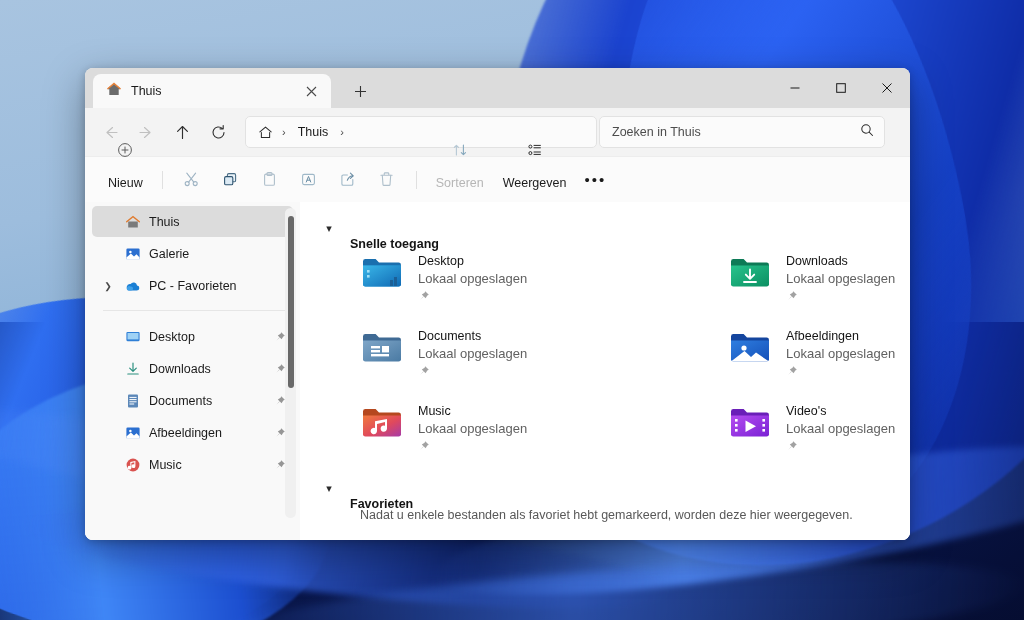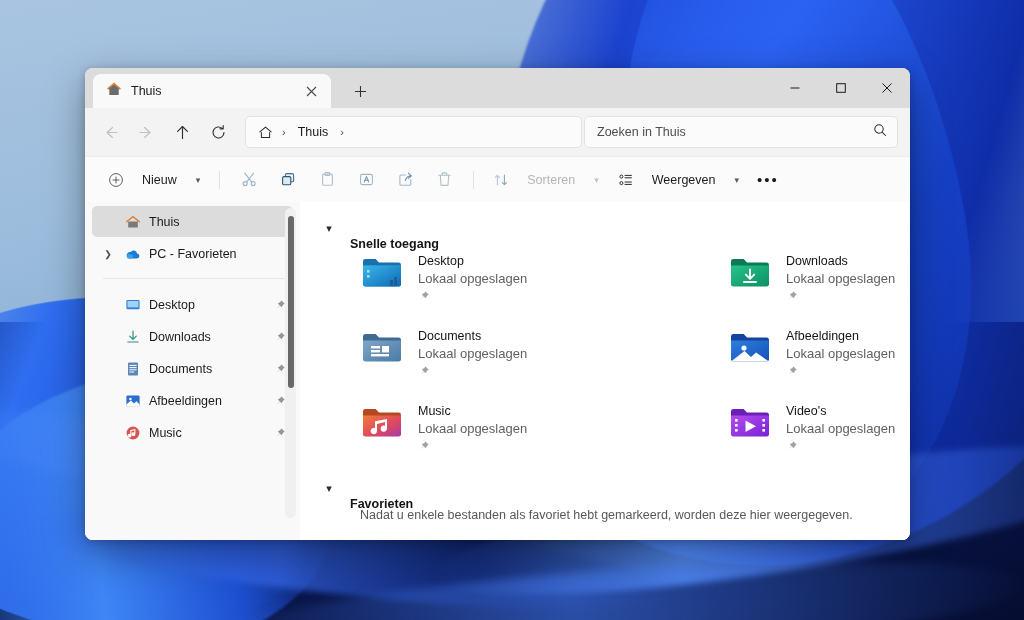--- a/index.html
+++ b/index.html
@@ -169,7 +169,7 @@
     padding: 0 3px; display: flex; align-items: center;
   }
   .searchbox {
-    width: 314px; height: 32px; 
+    width: 286px; height: 32px; 
     background: #fbfbfb; border: 1px solid #e2e2e2;
     border-radius: 5px;
     display: flex; align-items: center;

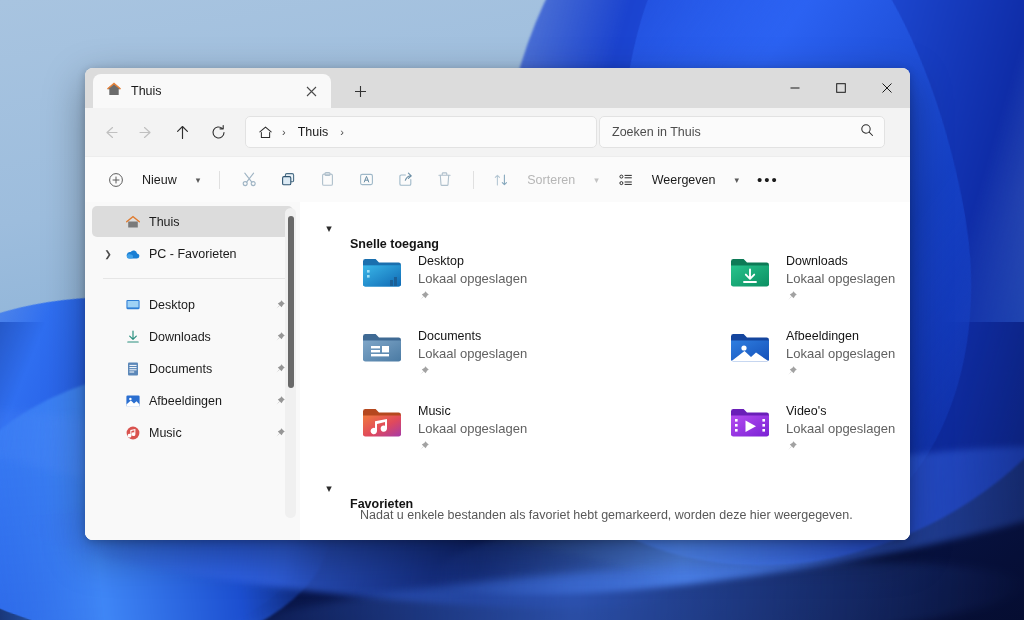--- a/index.html
+++ b/index.html
@@ -195,7 +195,7 @@
     height: 32px; border-radius: 5px;
     display: flex; align-items: center; justify-content: center;
     gap: 18px; padding: 0 9px; color: #1b1b1b;
-    font-size: 12.5px; white-space: nowrap;
+    font-size: 12.5px; white-space: nowrap; flex-direction: column;
   }
   .cmd.icononly { width: 38px; padding: 0; }
   .cmd.dim { color: #b6b6b6; }

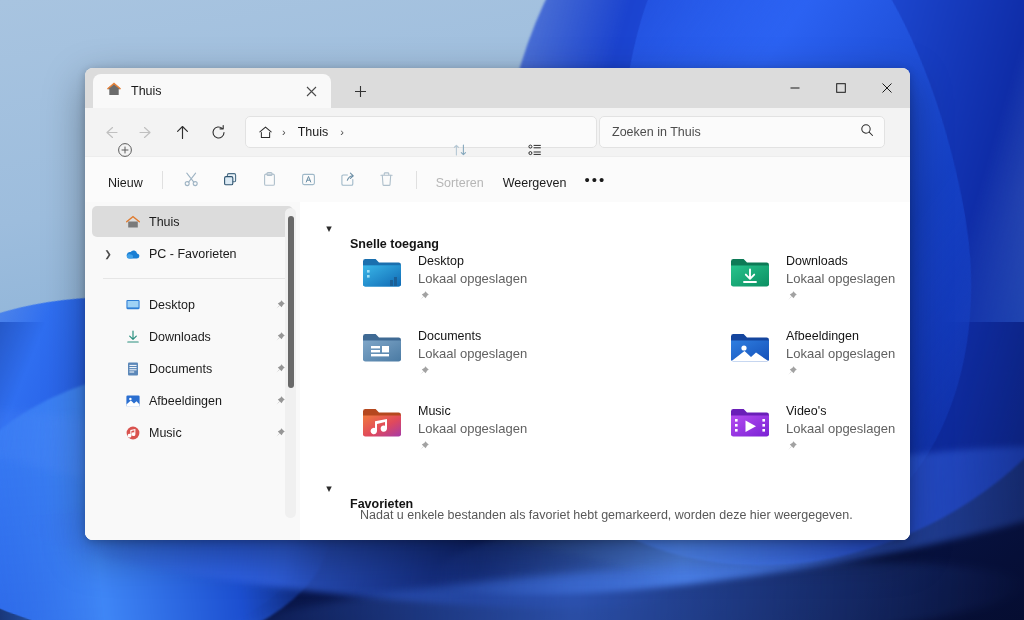--- a/index.html
+++ b/index.html
@@ -500,6 +500,17 @@
           <span class="navlabel">Thuis</span>
         </div>
 
+        <div class="navitem">
+          <span class="expander"></span>
+          <span class="navicon">
+            <svg width="16" height="16" viewBox="0 0 16 16">
+              <rect x="1.4" y="2.6" width="13.2" height="10.8" rx="1.2" fill="#2b6fd0"></rect>
+              <circle cx="5.4" cy="6.1" r="1.25" fill="#ffffff"></circle>
+              <path d="M1.4 11.6 5.9 7.6l3.1 2.9 2.5-2.2 3.1 3.3v1a1.2 1.2 0 0 1-1.2 1.2H2.6a1.2 1.2 0 0 1-1.2-1.2z" fill="#ffffff"></path>
+            </svg>
+          </span>
+          <span class="navlabel">Galerie</span>
+        </div>
 
         <div class="navitem">
           <span class="expander">❯</span>

